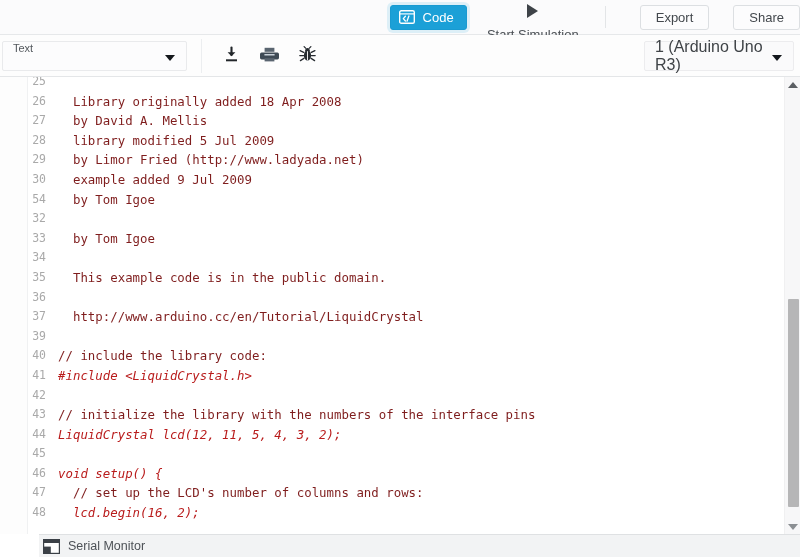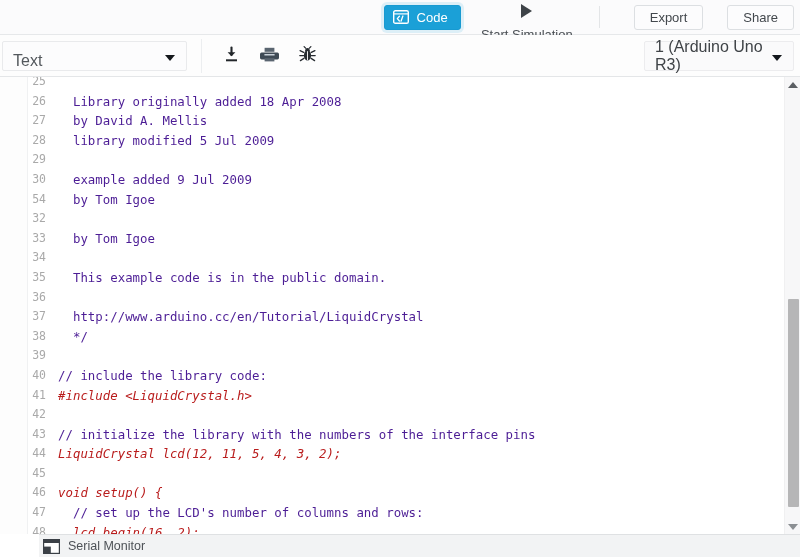--- a/index.html
+++ b/index.html
@@ -17,7 +17,6 @@
     background: #fbfbfc;
     border-bottom: 1px solid #e6e8ea;
     display: flex; align-items: center; justify-content: flex-end;
-    padding-right: 6px;
   }
   .seg-group { display: flex; align-items: center; }
   .btn-code {

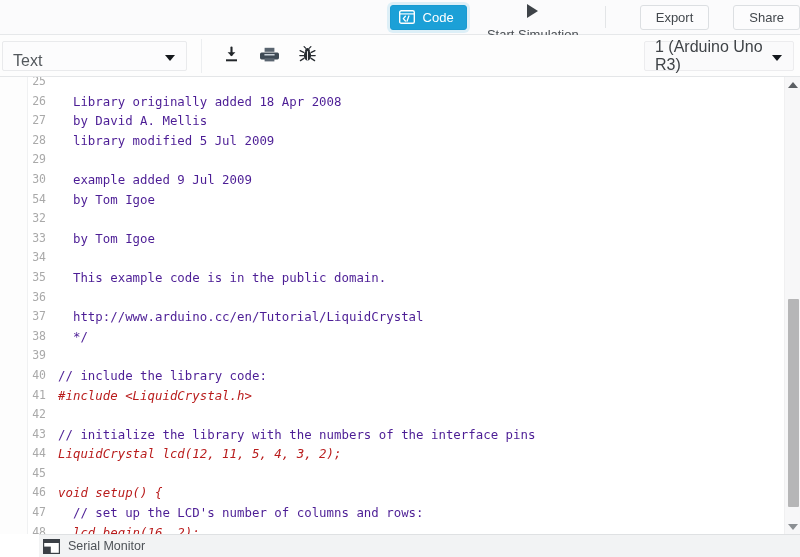--- a/index.html
+++ b/index.html
@@ -53,8 +53,8 @@
   .select-text {
     position: relative; width: 185px; height: 30px; margin-left: 2px;
     background: #fcfcfd; border: 1px solid #e9eaec; border-radius: 2px;
-    display: flex; align-items: flex-end; padding: 0 10px;
-    color: #53585d; font-size: 16px;
+    display: flex; align-items: flex-start; padding: 0 10px;
+    color: #53585d; font-size: 11px;
   }
   .select-text .caret {
     position: absolute; right: 11px; top: 13px;

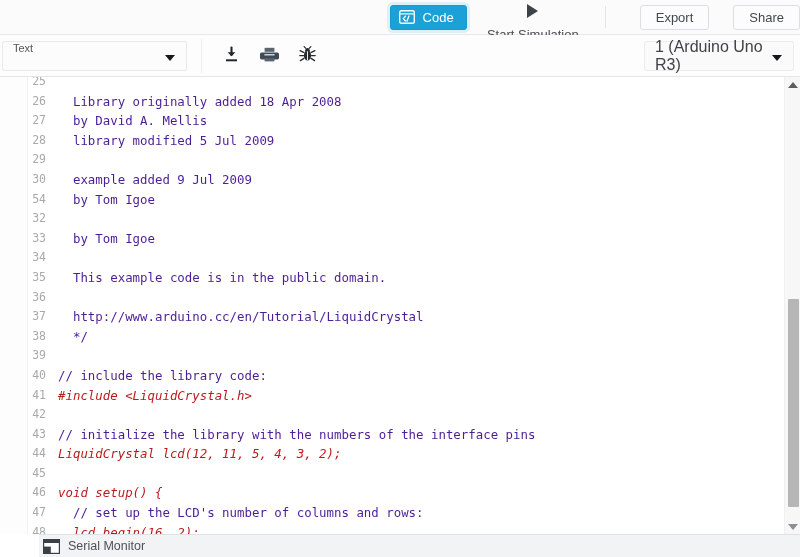--- a/index.html
+++ b/index.html
@@ -104,7 +104,7 @@
     font-family: "DejaVu Sans Mono", monospace; font-size: 12.4px;
     line-height: 19.6px; white-space: pre; padding-left: 6px;
   }
-  .cm { color: #4c1d95; }
+  .cm { color: #7f1d1d; }
   .cd { color: #b91c1c; font-style: italic; }
 
   

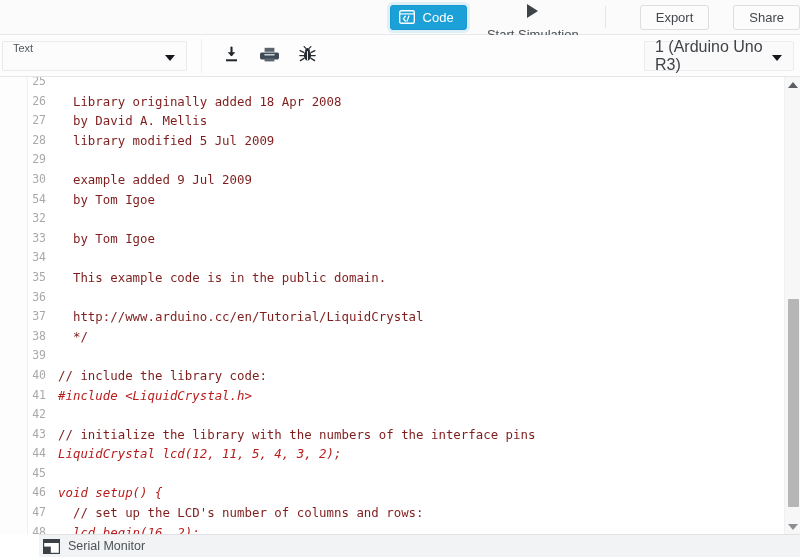--- a/index.html
+++ b/index.html
@@ -238,6 +238,7 @@
         </div>
         <div class="row">
           <span class="ln">29</span>
+          <span class="src cm">  by Limor Fried (http://www.ladyada.net)</span>
         </div>
         <div class="row">
           <span class="ln">30</span>

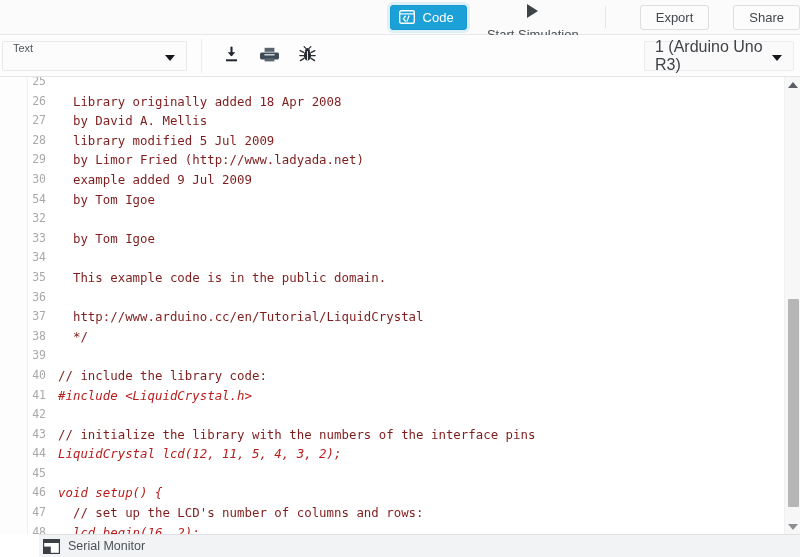--- a/index.html
+++ b/index.html
@@ -272,10 +272,6 @@
           <span class="src cm">  http://www.arduino.cc/en/Tutorial/LiquidCrystal</span>
         </div>
         <div class="row">
-          <span class="ln">38</span>
-          <span class="src cm">  */</span>
-        </div>
-        <div class="row">
           <span class="ln">39</span>
           <span class="src cd"></span>
         </div>

